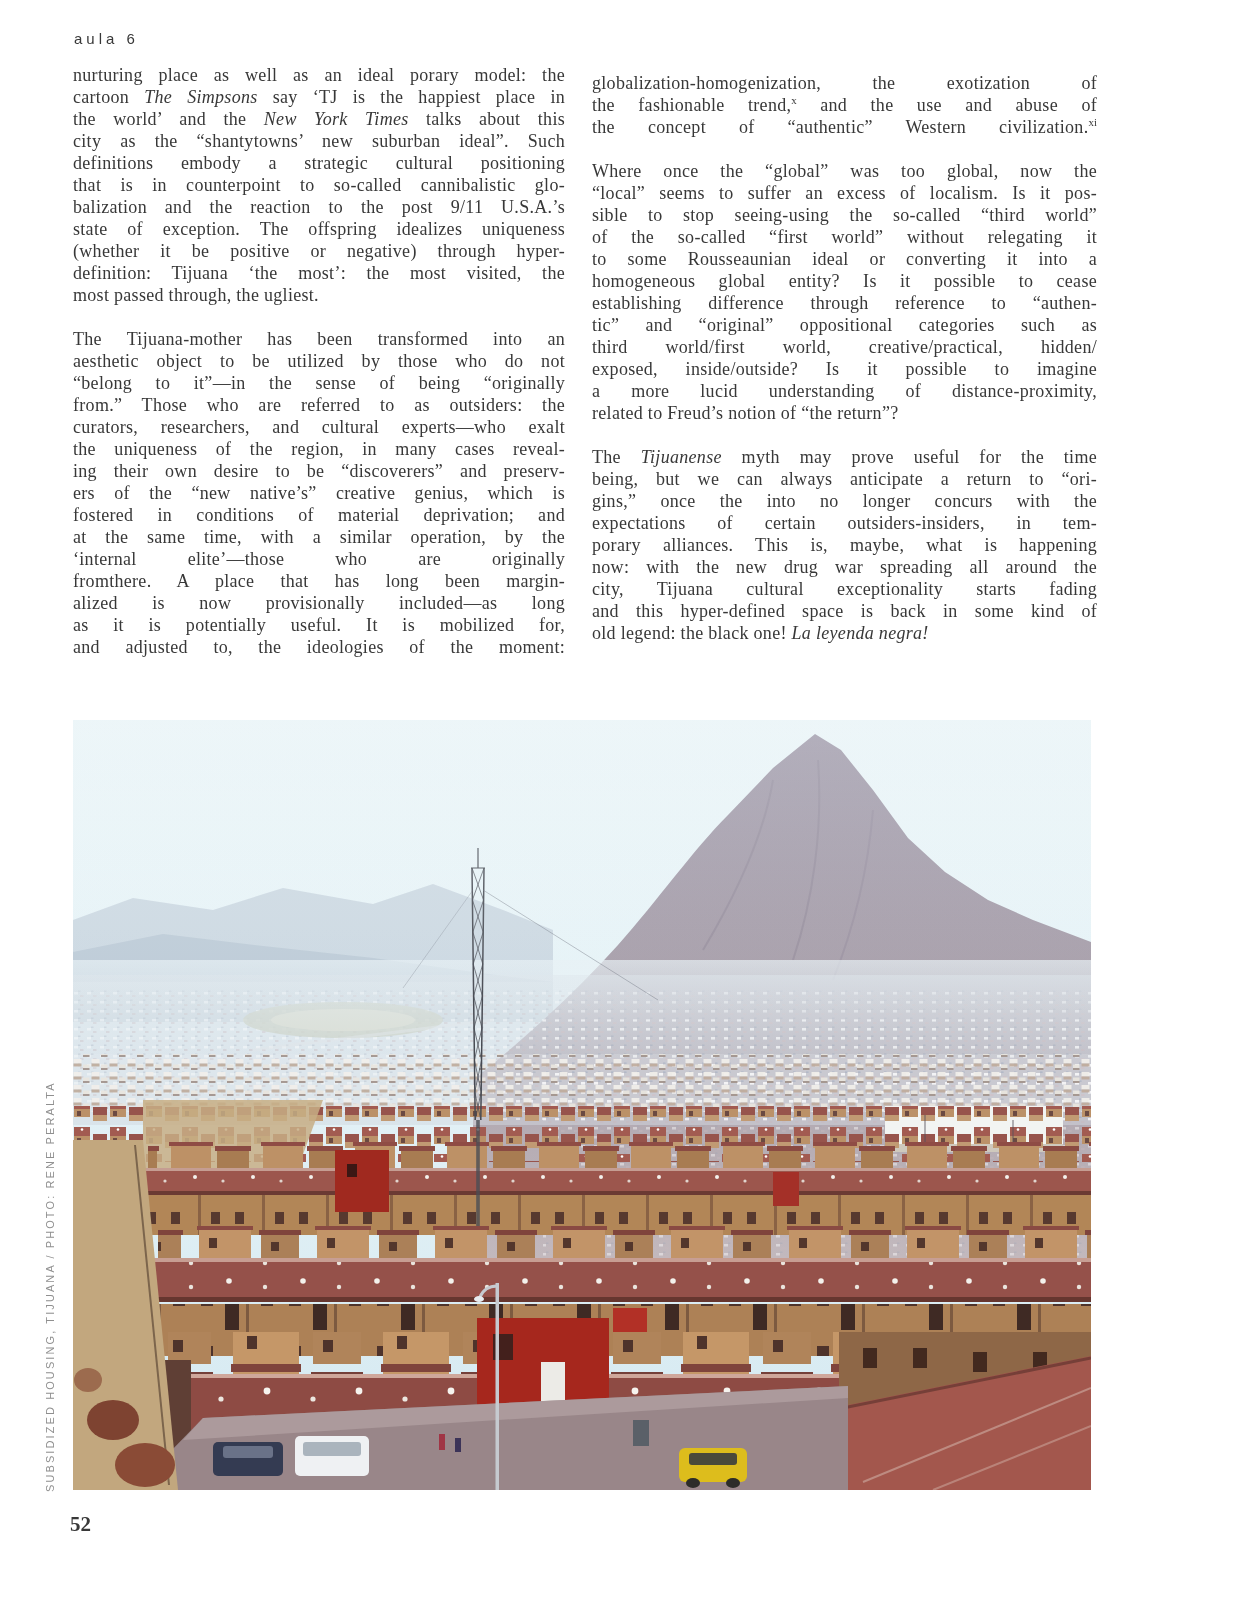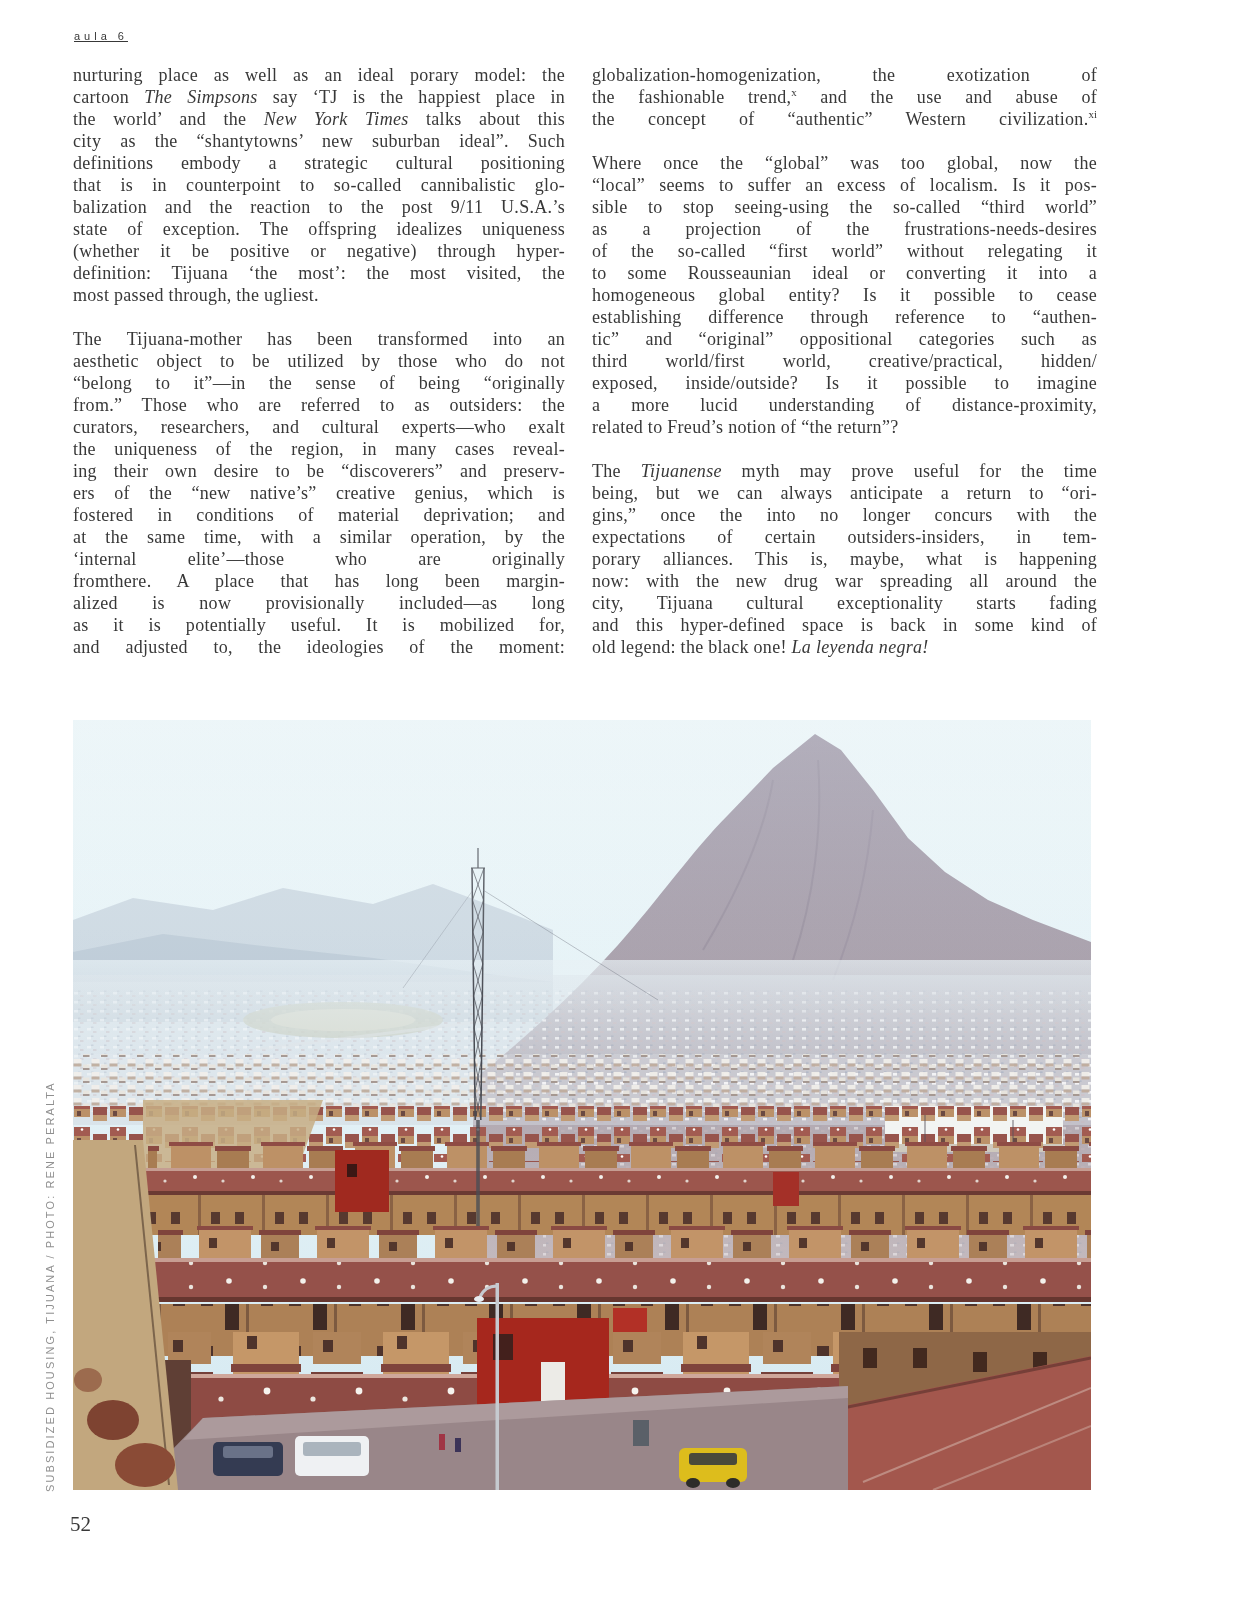--- a/index.html
+++ b/index.html
@@ -7,8 +7,8 @@
        font-family:"Liberation Serif",serif;}
   .page{position:absolute;inset:0;background:var(--paper,#fff);}
   .running-head{position:absolute;left:74px;top:30px;
-    font-family:"Liberation Sans",sans-serif;font-size:11px;letter-spacing:4px;
-    color:var(--ink,#383838);text-decoration:underline;}
+    font-family:"Liberation Sans",sans-serif;font-size:15px;letter-spacing:4px;
+    color:var(--ink,#383838);}
   .col{position:absolute;top:64px;font-size:18px;line-height:22px;
     color:var(--ink,#383838);letter-spacing:0.3px;}
   .col-left{left:73px;width:492px;}

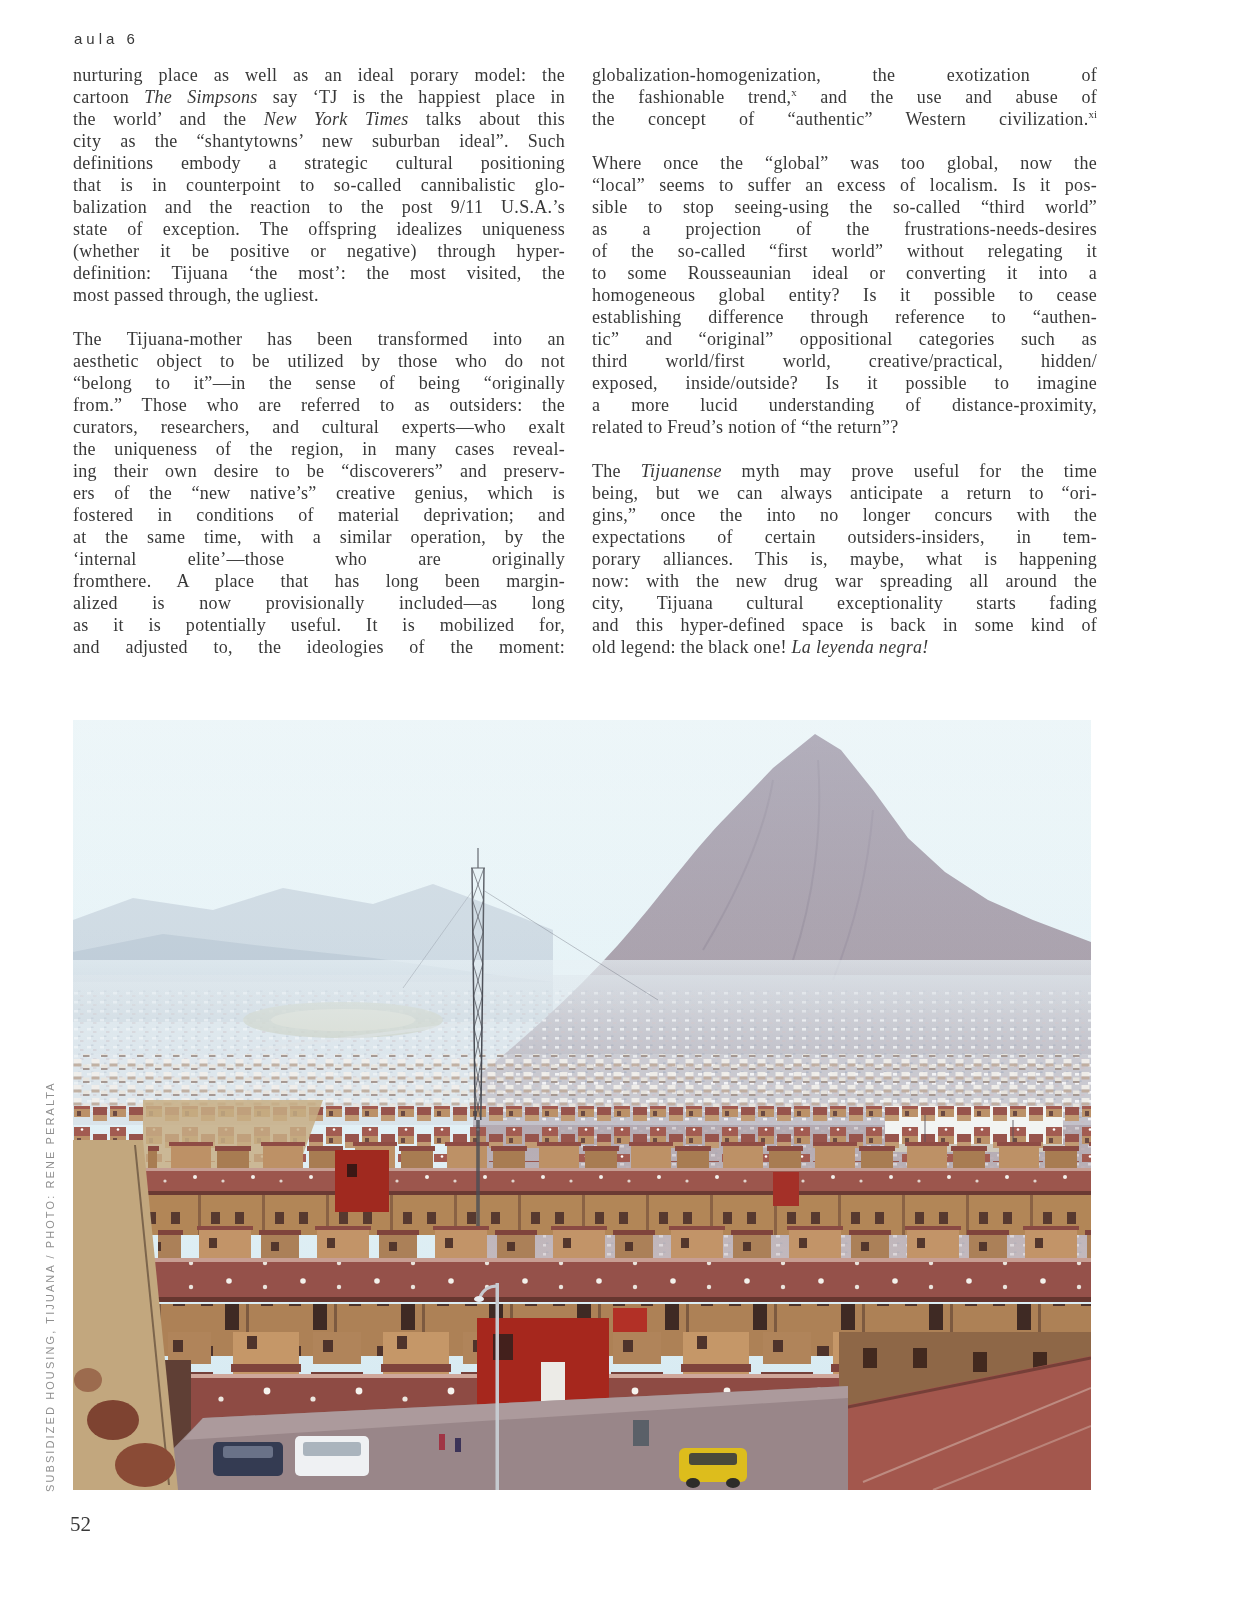--- a/index.html
+++ b/index.html
@@ -12,7 +12,7 @@
   .col{position:absolute;top:64px;font-size:18px;line-height:22px;
     color:var(--ink,#383838);letter-spacing:0.3px;}
   .col-left{left:73px;width:492px;}
-  .col-right{left:592px;width:505px;}
+  .col-right{left:592px;width:505px;margin-top:8px;}
   .para{margin:0 0 22px 0;}
   .para:last-child{margin-bottom:0;}
   .line{text-align:justify;text-align-last:justify;white-space:normal;}

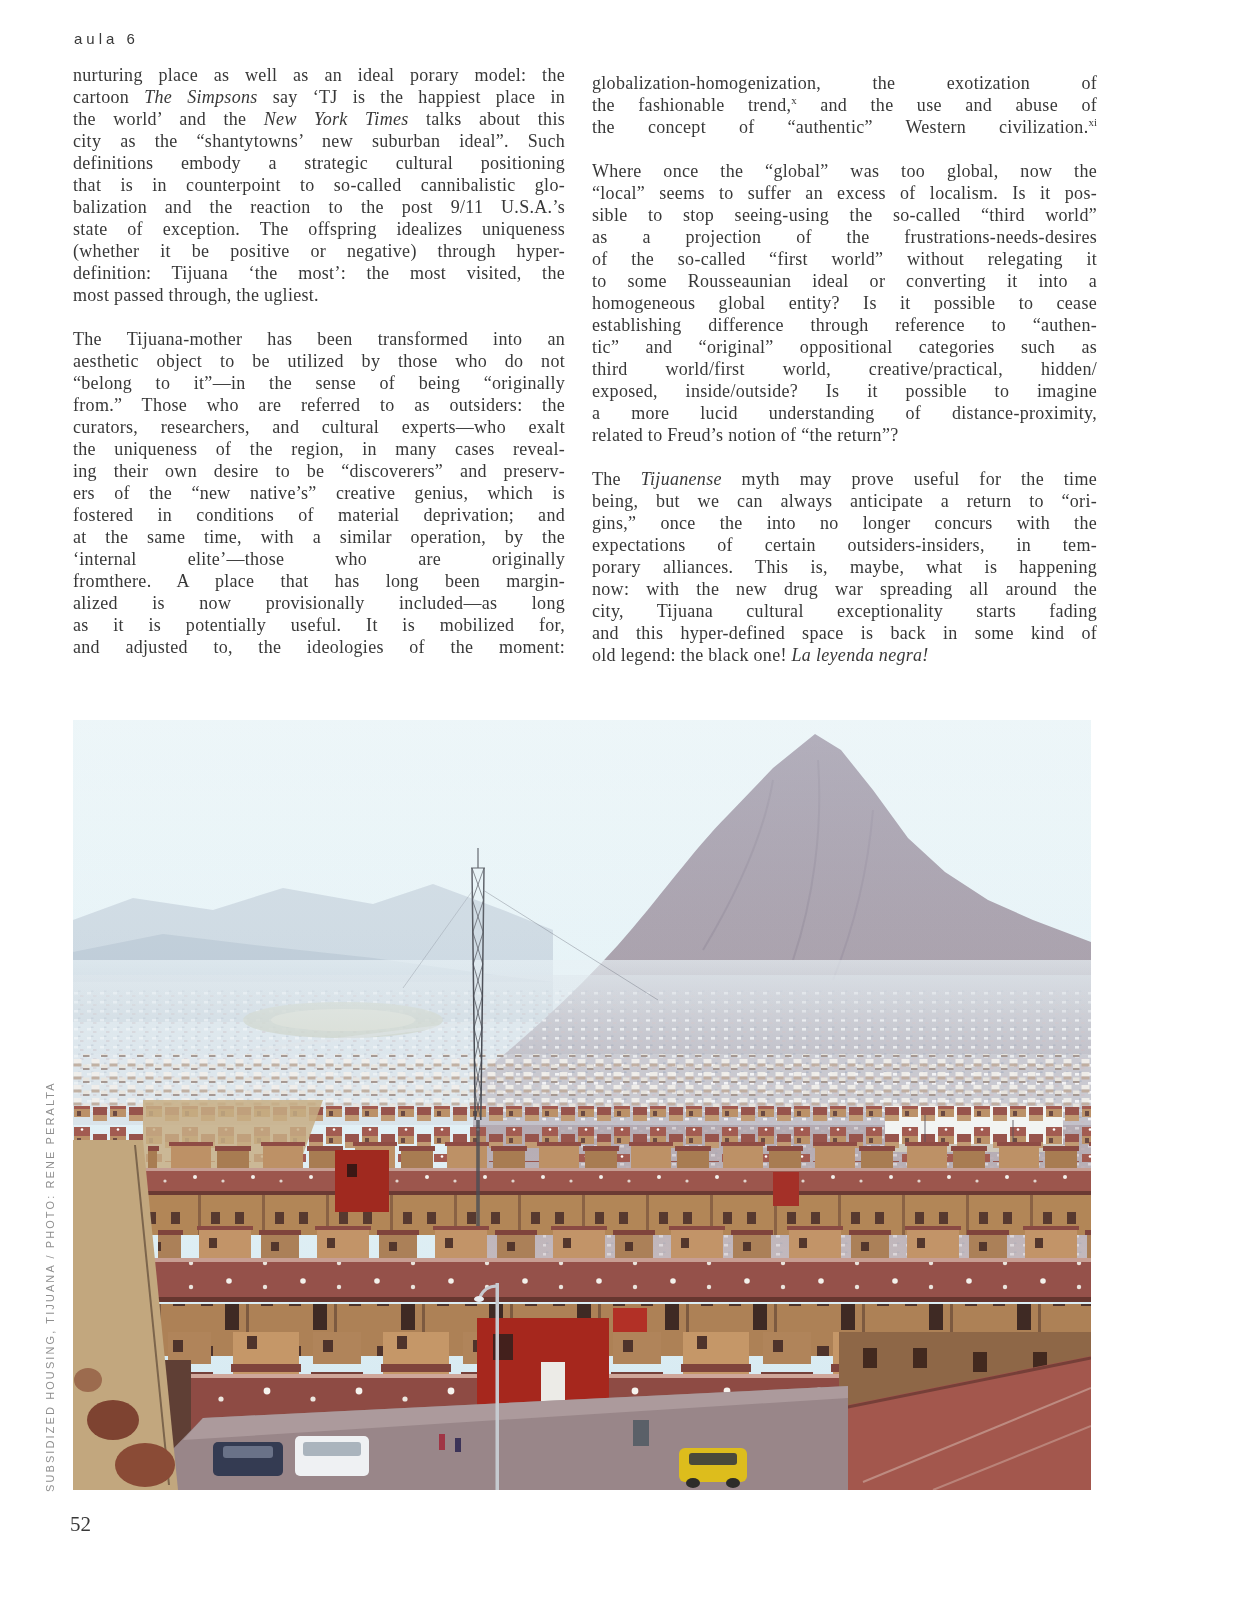--- a/index.html
+++ b/index.html
@@ -79,7 +79,6 @@
         <div class="line">Where once the “global” was too global, now the</div>
         <div class="line">“local” seems to suffer an excess of localism. Is it pos-</div>
         <div class="line">sible to stop seeing-using the so-called “third world”</div>
-        <div class="line">as a projection of the frustrations-needs-desires</div>
         <div class="line">of the so-called “first world” without relegating it</div>
         <div class="line">to some Rousseaunian ideal or converting it into a</div>
         <div class="line">homogeneous global entity? Is it possible to cease</div>

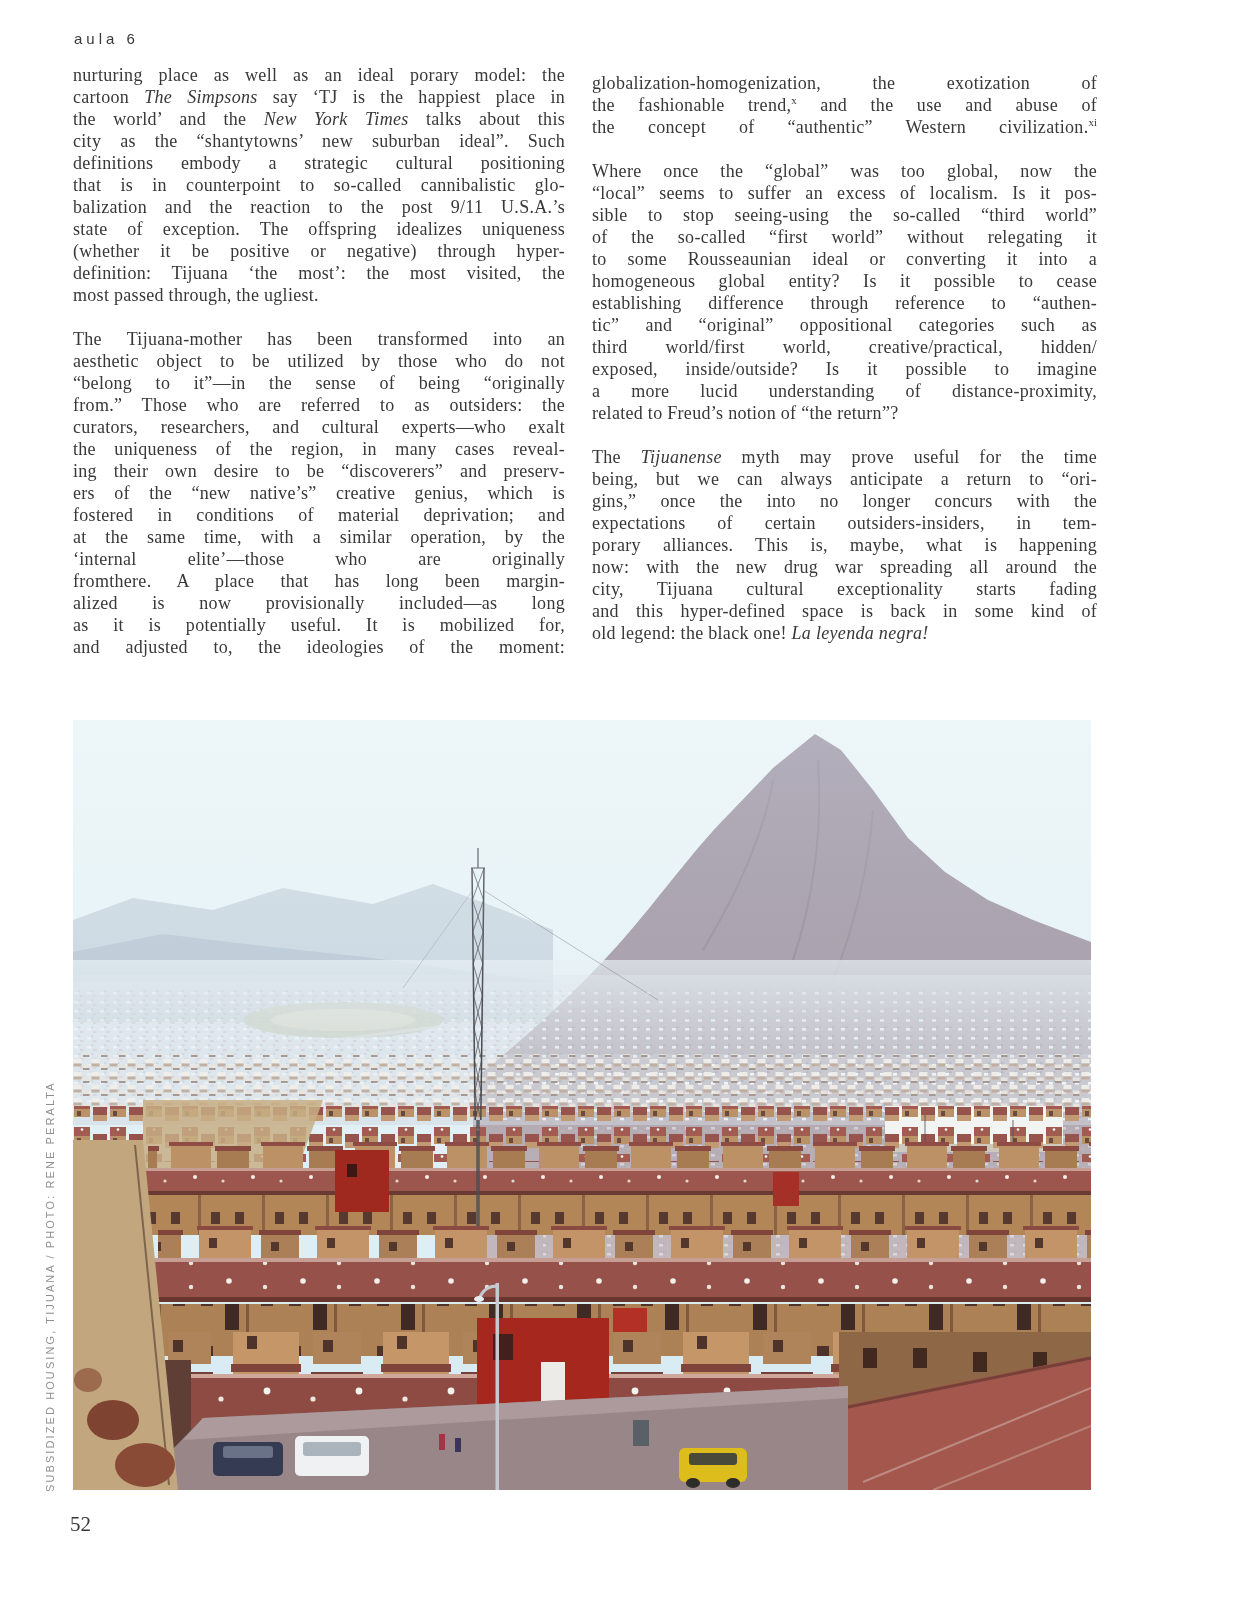--- a/index.html
+++ b/index.html
@@ -27,7 +27,7 @@
     font-family:"Liberation Sans",sans-serif;font-size:11px;letter-spacing:2.1px;
     color:var(--caption_gray,#8f8f8f);white-space:nowrap;}
   .page-number{position:absolute;left:70px;top:1512px;font-size:21px;
-    color:var(--ink,#383838);}
+    color:var(--ink,#383838);font-weight:bold;}
 </style>
 </head>
 <body>

